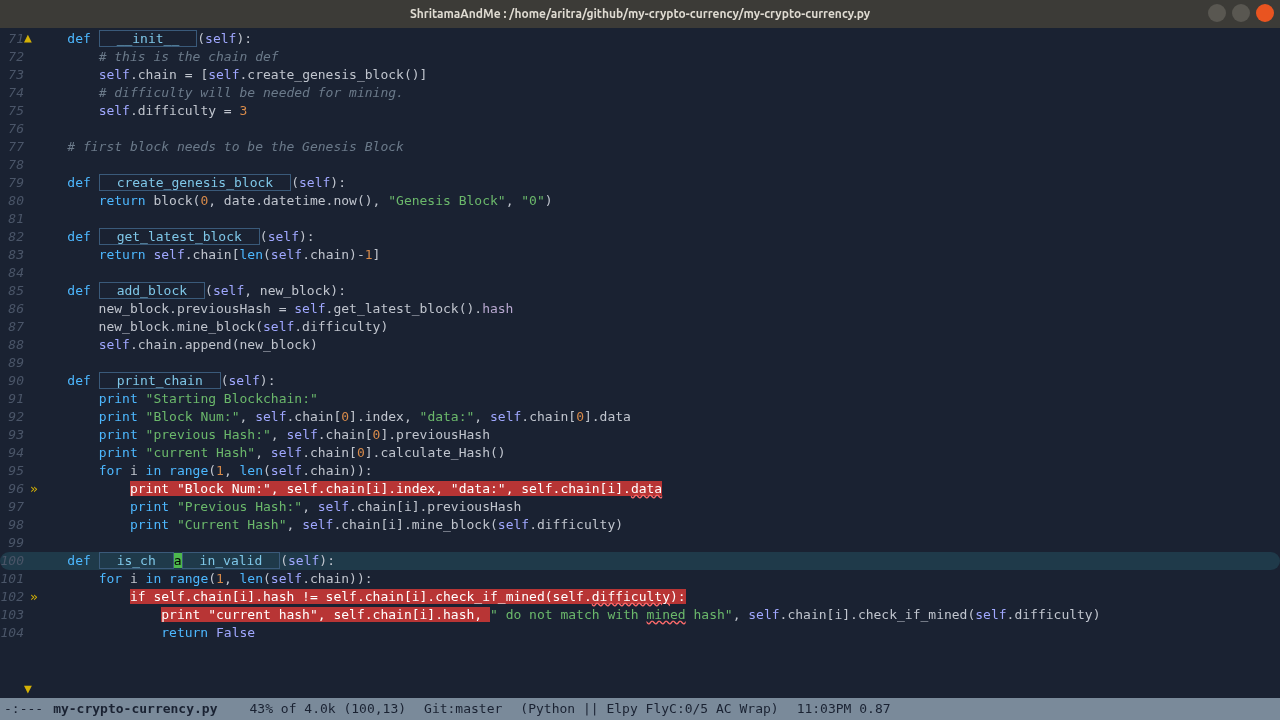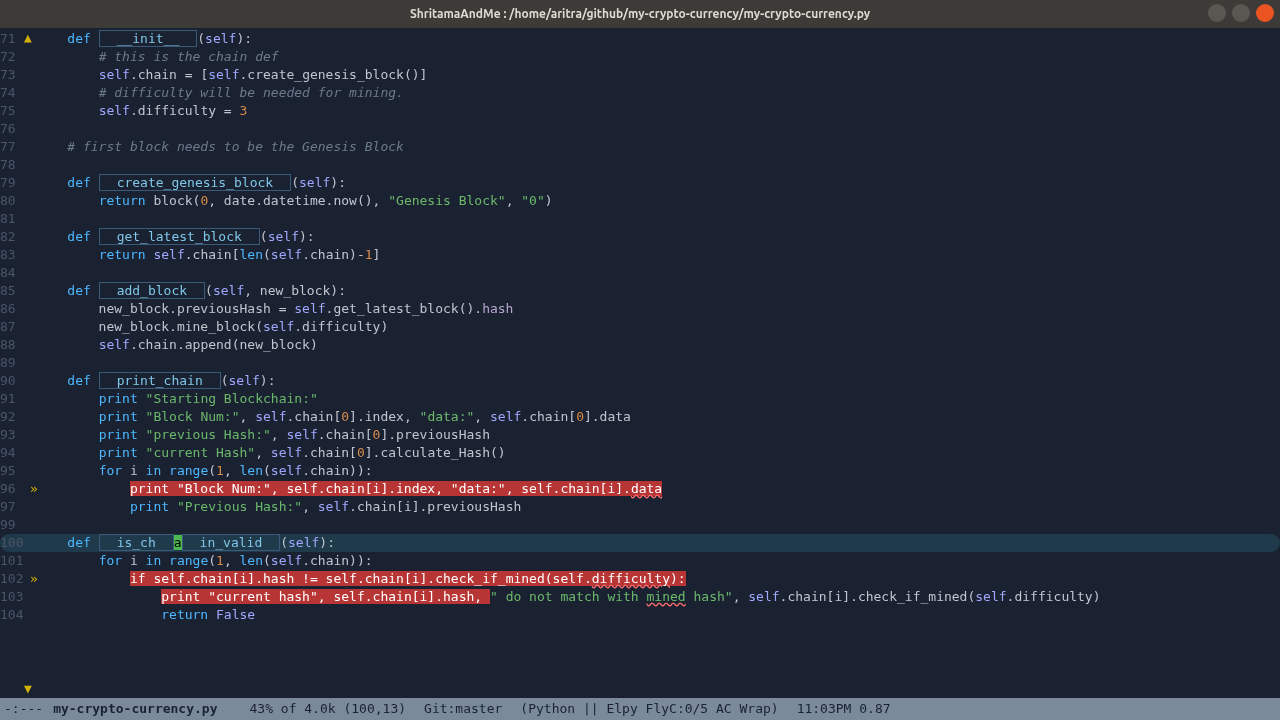--- a/index.html
+++ b/index.html
@@ -71,11 +71,12 @@
 .line.current { background: #1f3a4a; border-radius: 9px; }
 .ln {
   width: 30px;
-  text-align: left;
+  text-align: right;
   padding-right: 6px;
   color: #4a5568;
   flex-shrink: 0;
   user-select: none;
+  font-style: italic;
 }
 .mark {
   width: 6px;

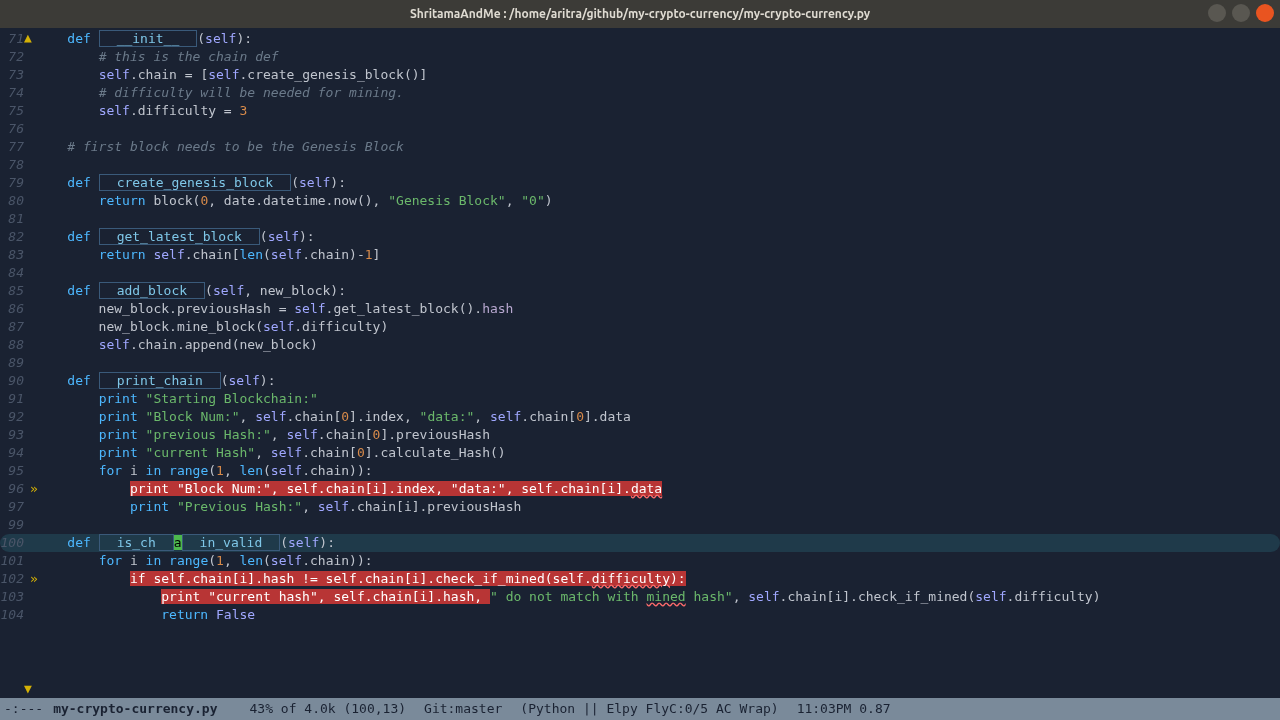--- a/index.html
+++ b/index.html
@@ -151,6 +151,7 @@
       <div class="line"><span class="ln">95</span><span class="mark"> </span><span class="code"><span>        </span><span class="kw">for</span><span class="op"> i </span><span class="kw">in</span><span> </span><span class="kw">range</span><span class="op">(</span><span class="num">1</span><span class="op">, </span><span class="kw">len</span><span class="op">(</span><span class="self">self</span><span class="op">.chain)):</span></span></div>
       <div class="line"><span class="ln">96</span><span class="mark">»</span><span class="code"><span>            </span><span class="hl-err">print</span><span class="hl-err"> </span><span class="hl-err">"Block Num:"</span><span class="hl-err">, </span><span class="hl-err">self</span><span class="hl-err">.chain[i].index, </span><span class="hl-err">"data:"</span><span class="hl-err">, </span><span class="hl-err">self</span><span class="hl-err">.chain[i].</span><span class="hl-err underline-err">data</span></span></div>
       <div class="line"><span class="ln">97</span><span class="mark"> </span><span class="code"><span>            </span><span class="kw">print</span><span> </span><span class="str">"Previous Hash:"</span><span class="op">, </span><span class="self">self</span><span class="op">.chain[i].previousHash</span></span></div>
+      <div class="line"><span class="ln">98</span><span class="mark"> </span><span class="code"><span>            </span><span class="kw">print</span><span> </span><span class="str">"Current Hash"</span><span class="op">, </span><span class="self">self</span><span class="op">.chain[i].mine_block(</span><span class="self">self</span><span class="op">.difficulty)</span></span></div>
       <div class="line"><span class="ln">99</span><span class="mark"> </span><span class="code"></span></div>
       <div class="line current"><span class="ln">100</span><span class="mark"> </span><span class="code"><span>    </span><span class="kw">def</span><span> </span><span class="fn">is_ch</span><span class="cursor">a</span><span class="fn">in_valid</span><span class="op">(</span><span class="self">self</span><span class="op">):</span></span></div>
       <div class="line"><span class="ln">101</span><span class="mark"> </span><span class="code"><span>        </span><span class="kw">for</span><span class="op"> i </span><span class="kw">in</span><span> </span><span class="kw">range</span><span class="op">(</span><span class="num">1</span><span class="op">, </span><span class="kw">len</span><span class="op">(</span><span class="self">self</span><span class="op">.chain)):</span></span></div>

